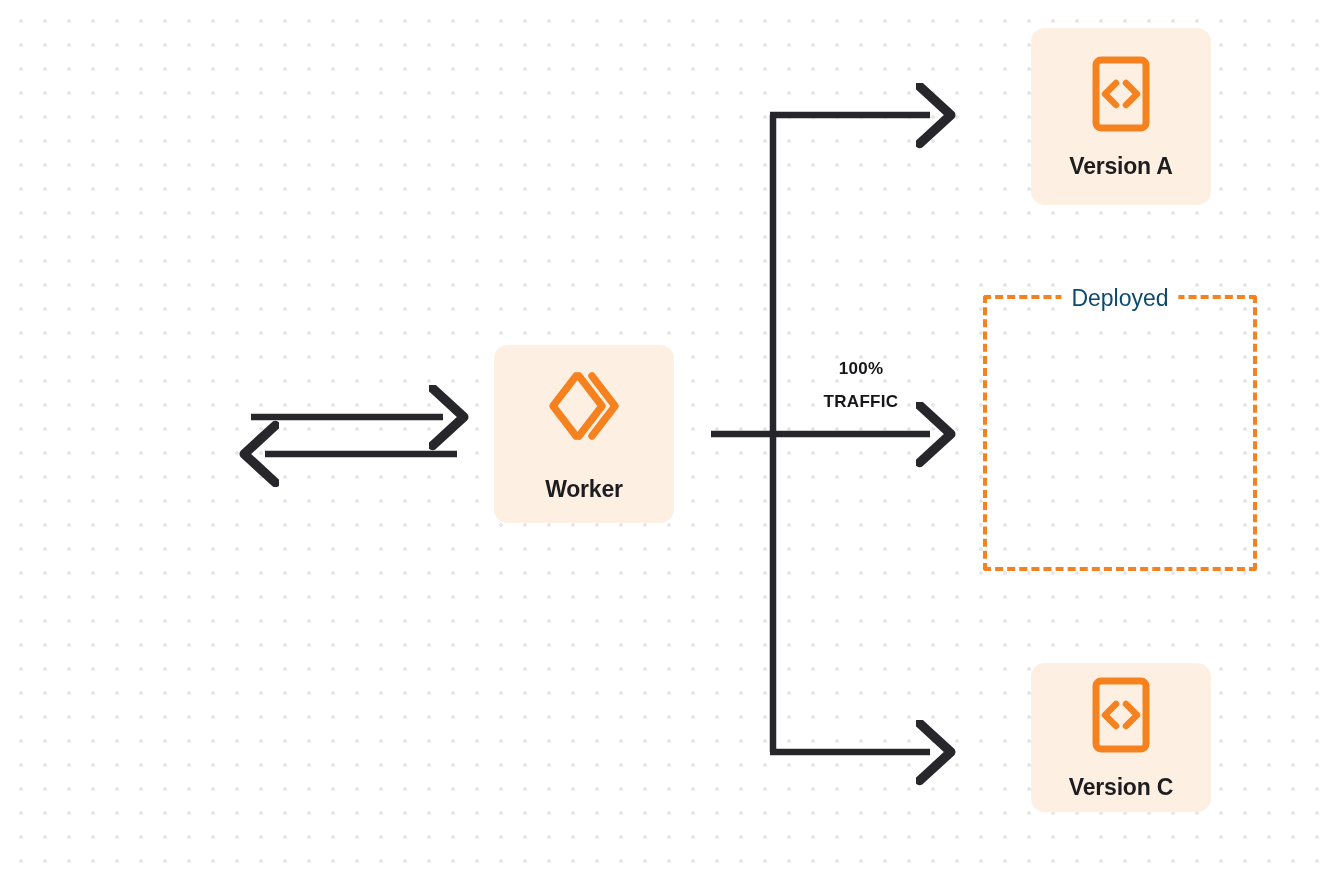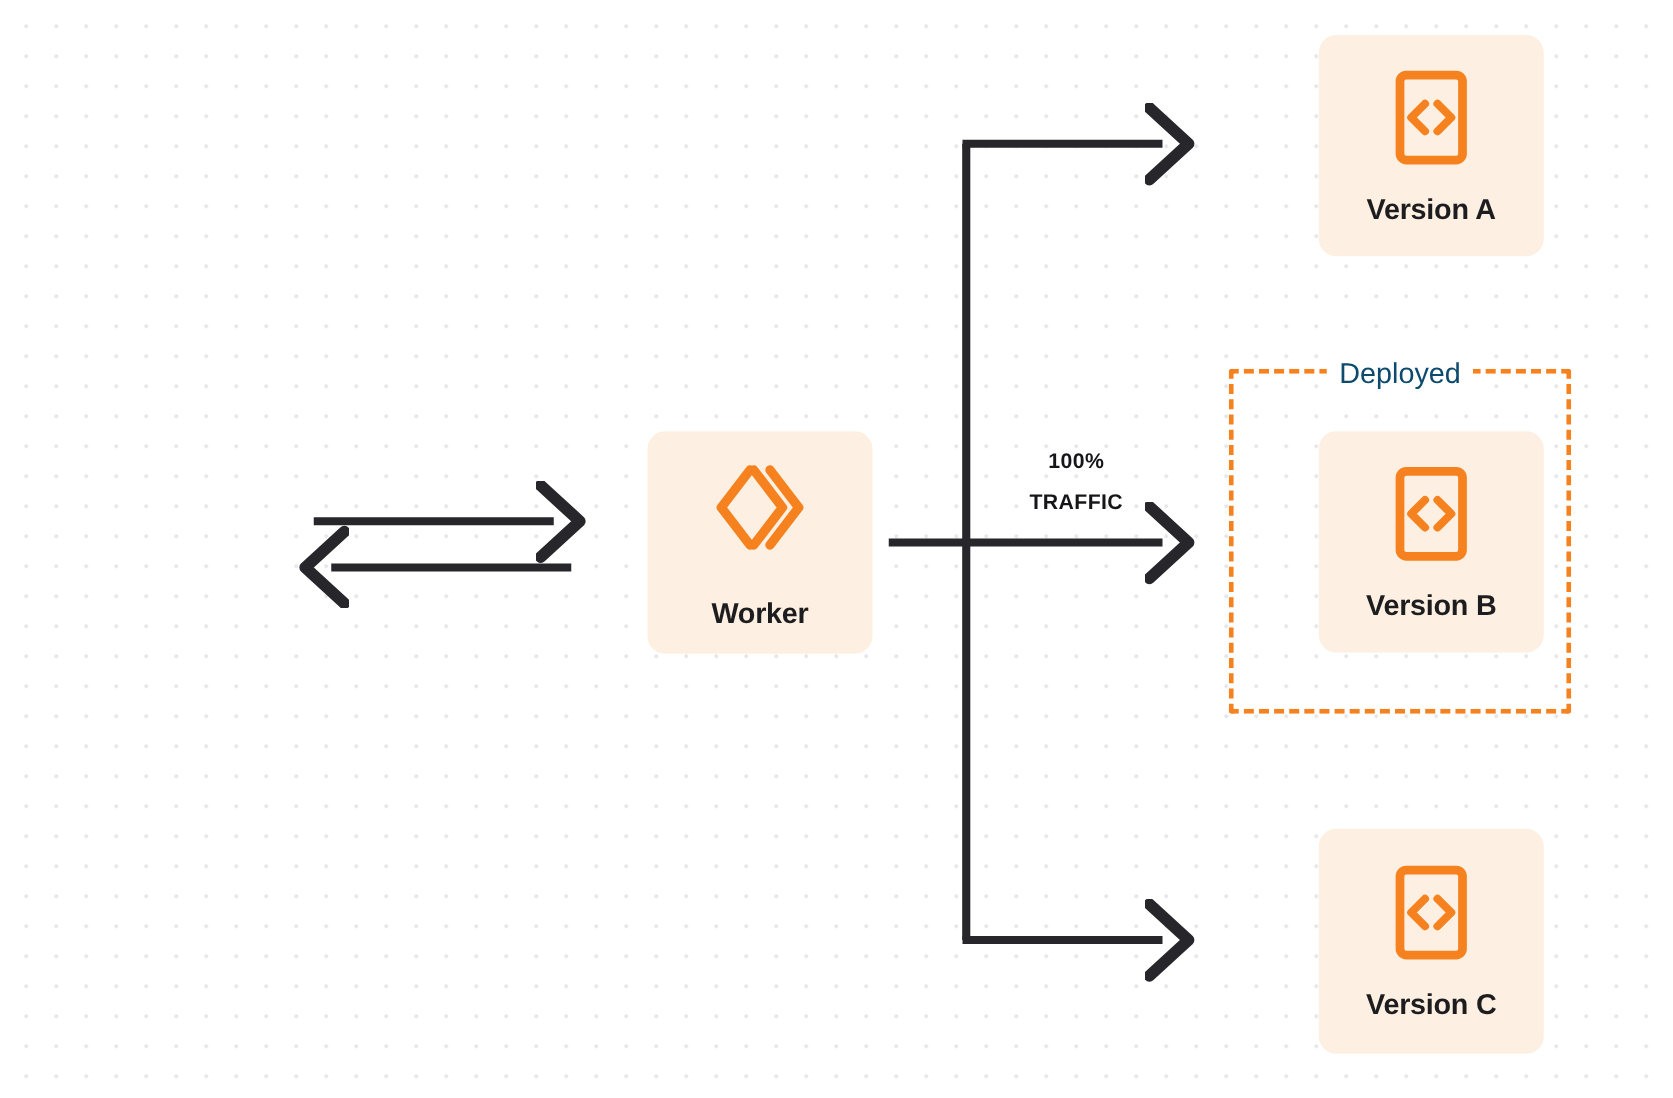--- a/index.html
+++ b/index.html
@@ -28,7 +28,6 @@
     flex-direction: column;
     align-items: center;
     justify-content: center;
-    margin-left: 24px;
   }
   .node-client {
     background: #f4f4f5;

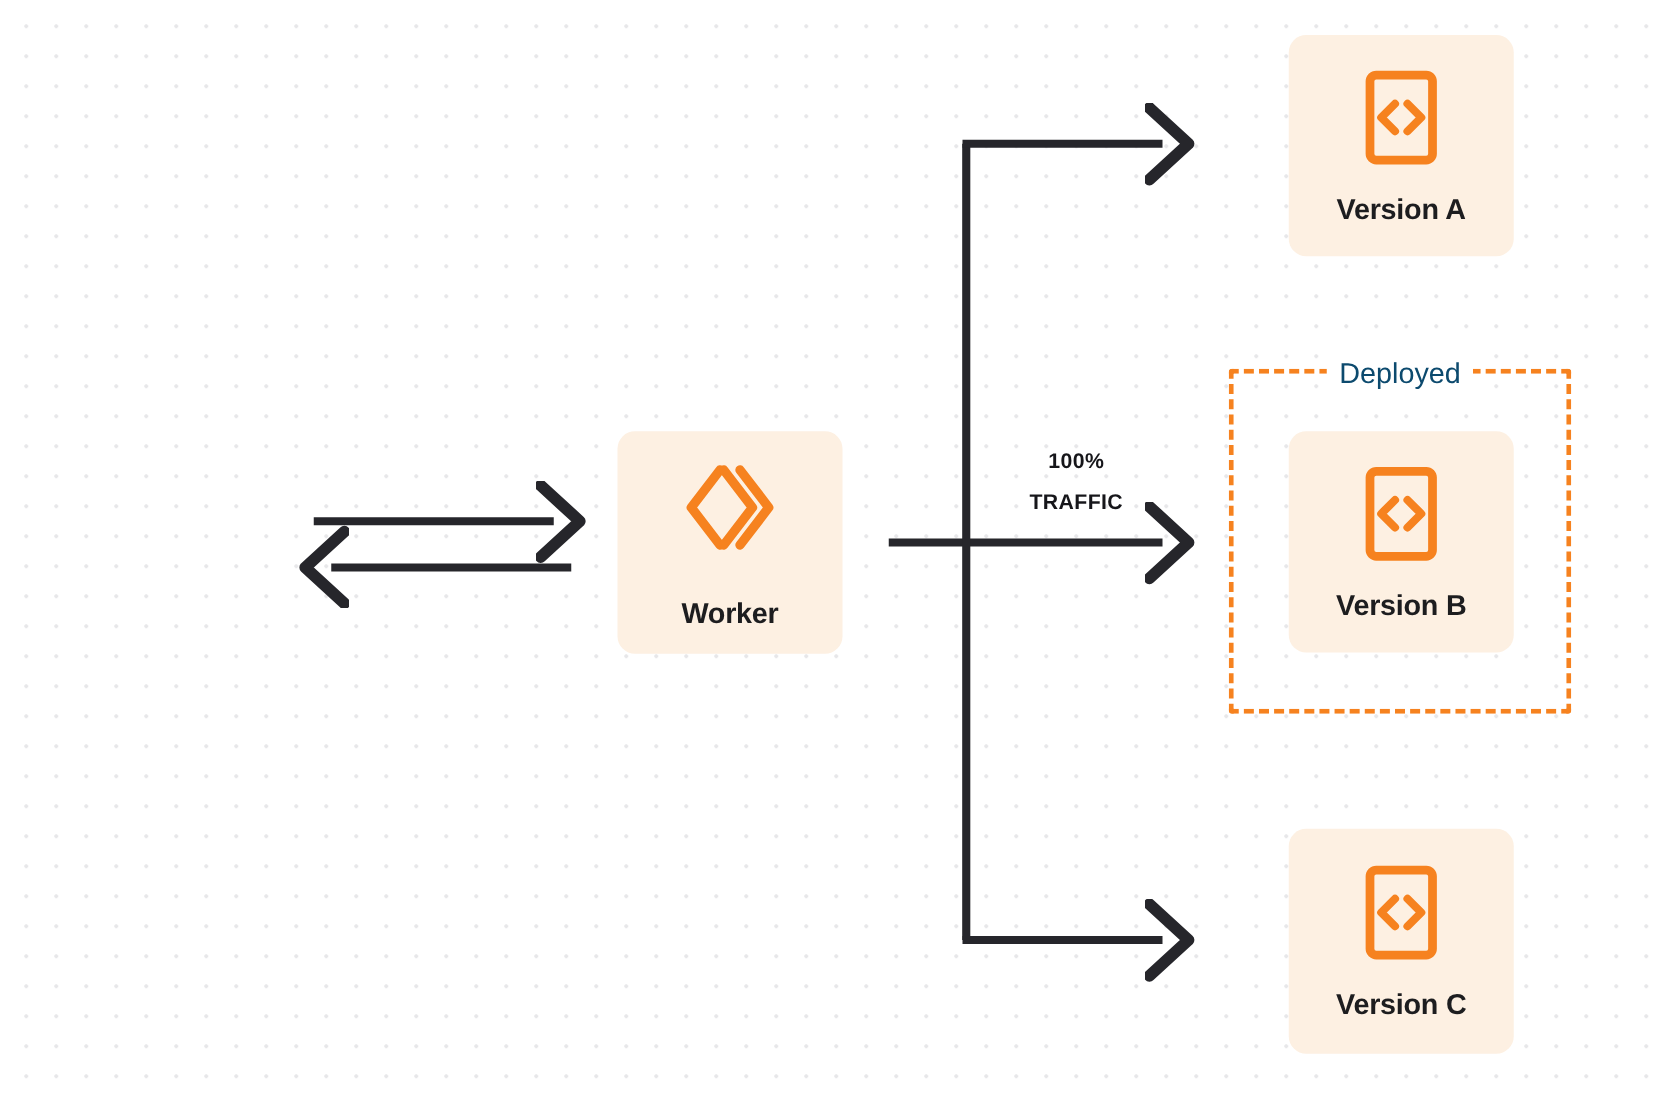--- a/index.html
+++ b/index.html
@@ -150,16 +150,6 @@
     <span class="group-label">Deployed</span>
   </div>
 
-  <div class="node node-version" style="left:1031px; top:345px; width:180px; height:177px;">
-    <span class="node-icon">
-      <svg width="60" height="78" viewBox="0 0 60 78" xmlns="http://www.w3.org/2000/svg">
-        <rect x="5" y="5" width="50" height="68" rx="5" ry="5" fill="none" stroke="#f6821f" stroke-width="7"></rect>
-        <path d="M25 28 L14 39 L25 50" fill="none" stroke="#f6821f" stroke-width="6.5" stroke-linecap="round" stroke-linejoin="round"></path>
-        <path d="M35 28 L46 39 L35 50" fill="none" stroke="#f6821f" stroke-width="6.5" stroke-linecap="round" stroke-linejoin="round"></path>
-      </svg>
-    </span>
-    <span class="node-label">Version B</span>
-  </div>
 
   <div class="node node-version" style="left:1031px; top:663px; width:180px; height:180px;">
     <span class="node-icon">

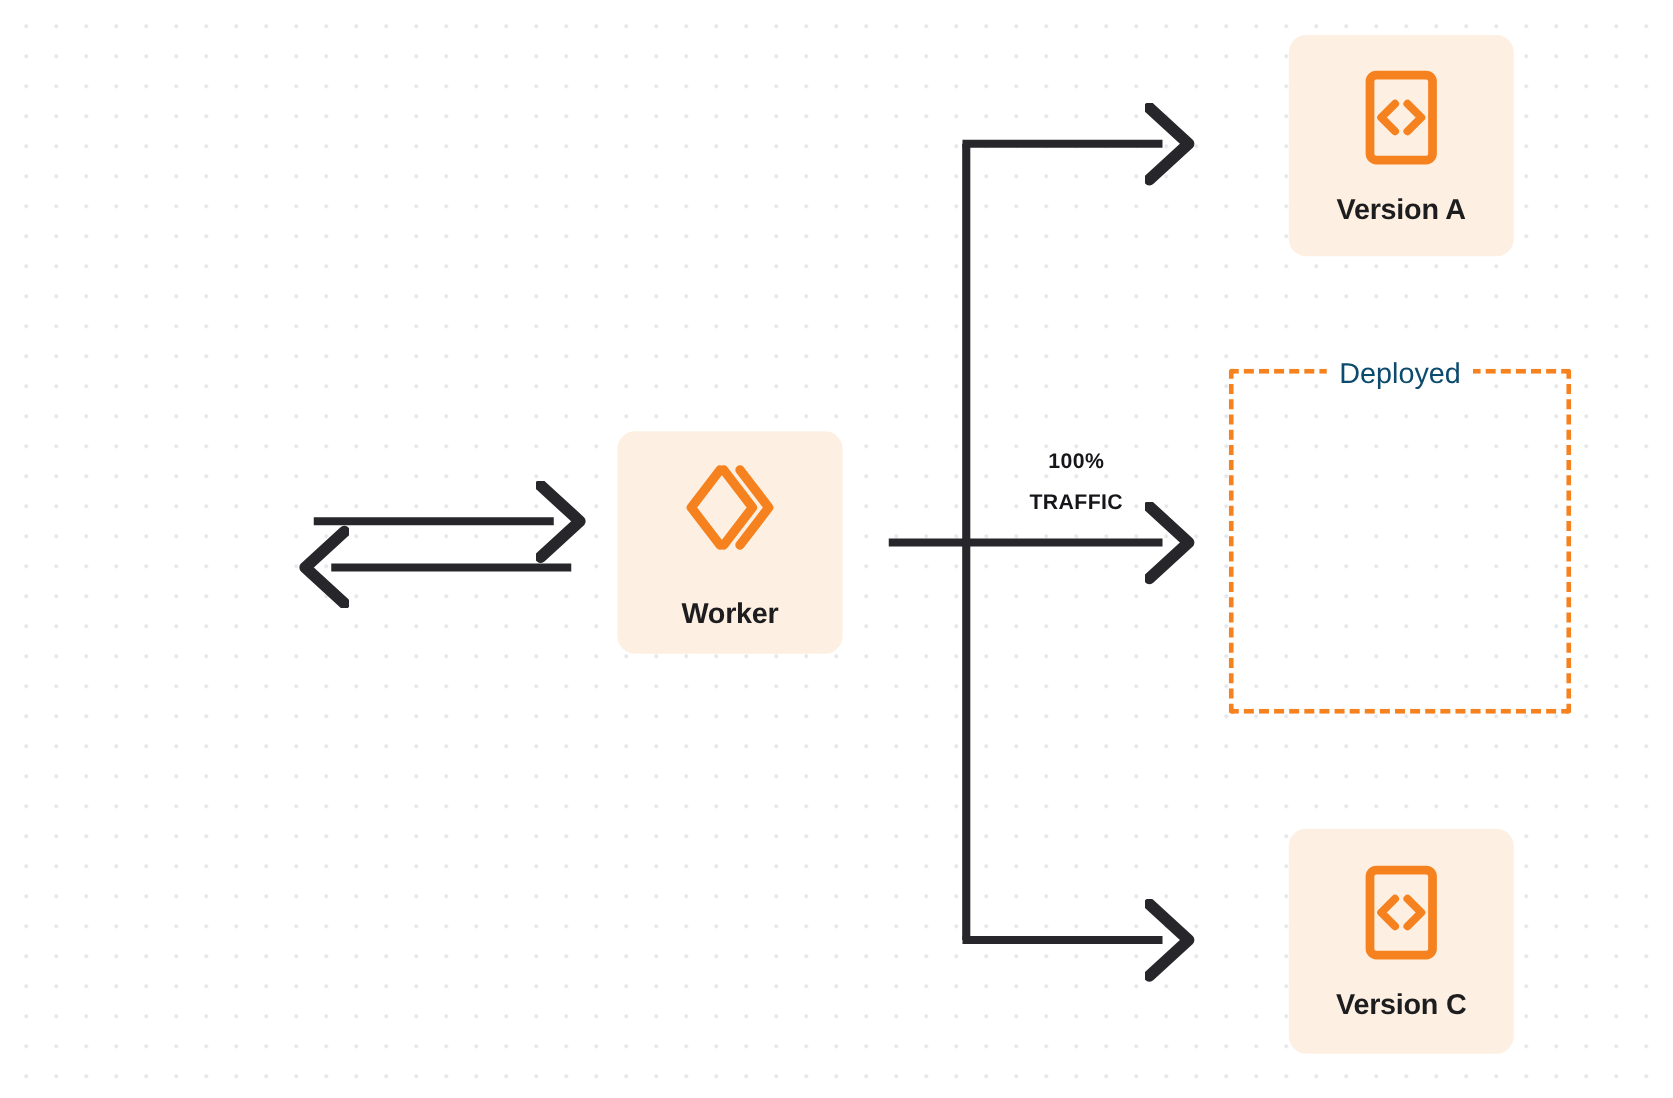--- a/index.html
+++ b/index.html
@@ -151,7 +151,7 @@
   </div>
 
 
-  <div class="node node-version" style="left:1031px; top:663px; width:180px; height:180px;">
+  <div class="node node-version" style="left:1031px; top:663px; width:180px; height:149px;">
     <span class="node-icon">
       <svg width="60" height="78" viewBox="0 0 60 78" xmlns="http://www.w3.org/2000/svg">
         <rect x="5" y="5" width="50" height="68" rx="5" ry="5" fill="none" stroke="#f6821f" stroke-width="7"></rect>

